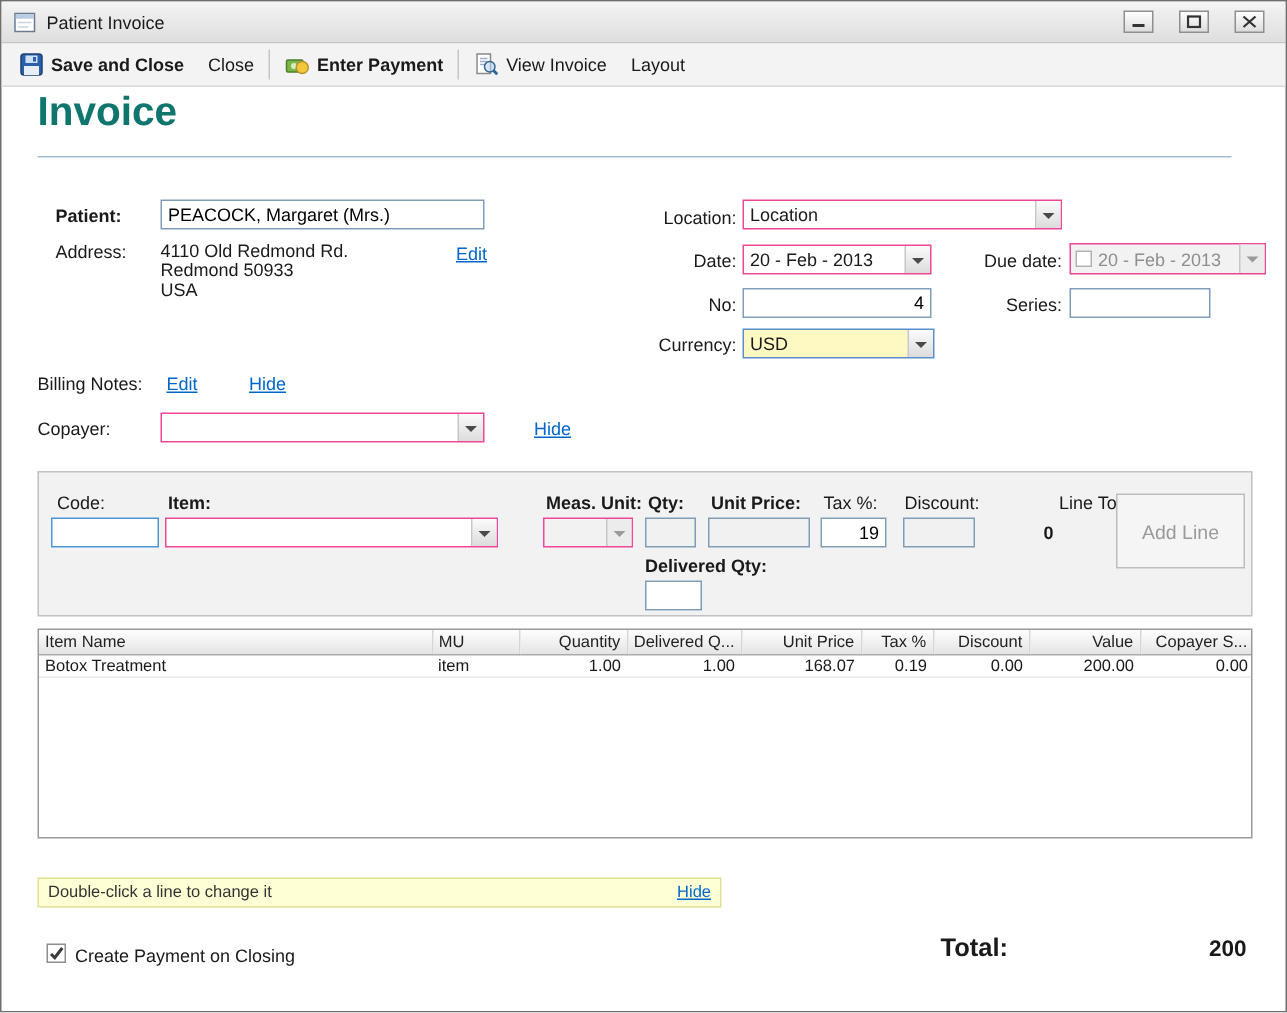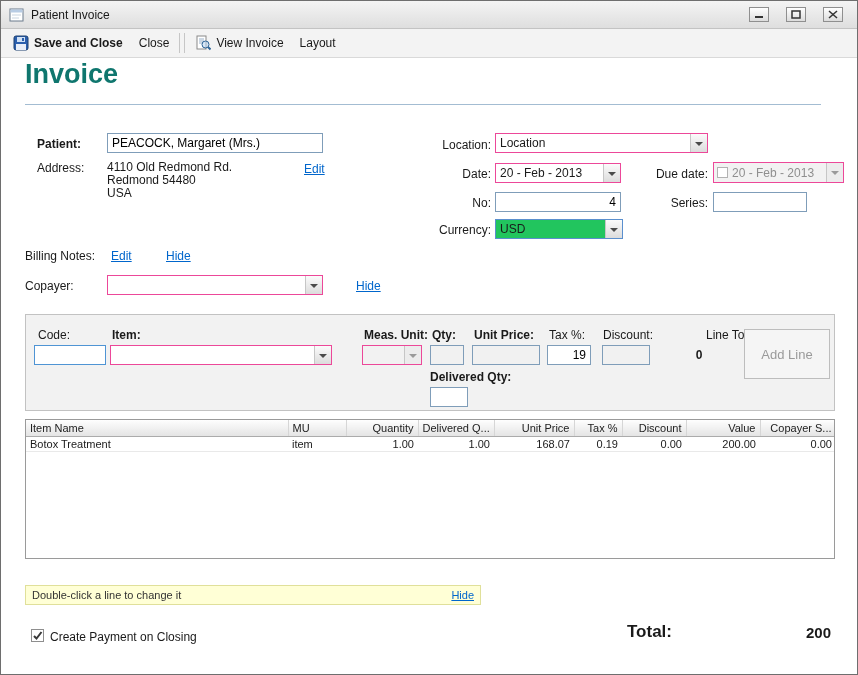--- a/index.html
+++ b/index.html
@@ -110,6 +110,14 @@
       <span>Close</span>
     </div>
     <div class="tsep"></div>
+    <div class="tbtn bold">
+      <svg width="16" height="16">
+        <rect x="1" y="5" width="11" height="8" rx="1" fill="#7ab648" stroke="#4e7d2e"></rect>
+        <circle cx="6" cy="9" r="2" fill="#d9ecc4"></circle>
+        <circle cx="11.5" cy="10" r="4" fill="#f3c73d" stroke="#b8932a"></circle>
+      </svg>
+      <span>Enter Payment</span>
+    </div>
     <div class="tsep"></div>
     <div class="tbtn">
       <svg width="16" height="16">

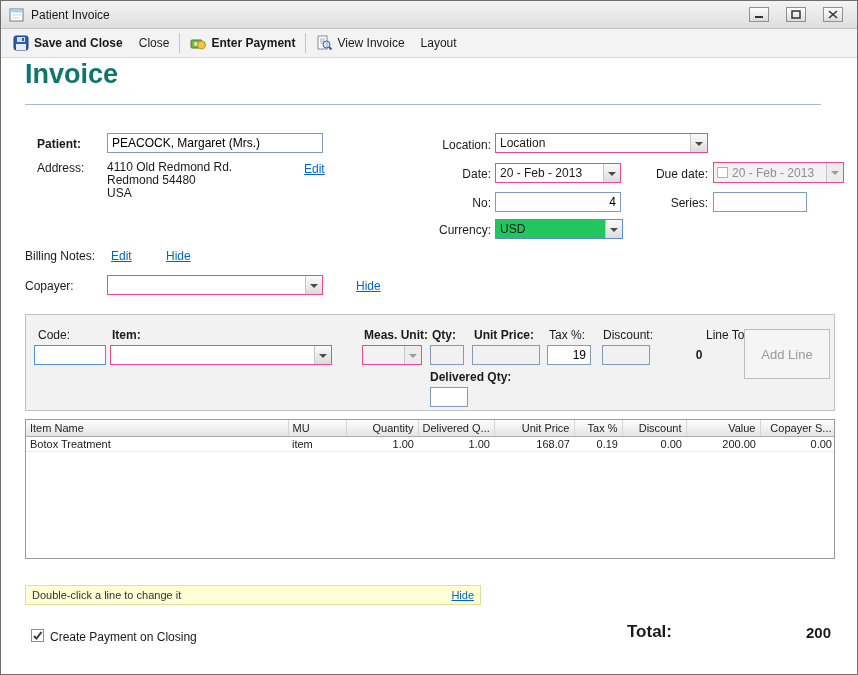--- a/index.html
+++ b/index.html
@@ -150,7 +150,7 @@
   <span class="lbl" style="left:36px; top:160px;text-align:right;">Address:</span>
   <div class="abs" style="left:106px; top:160px; line-height:13px;">
     <div>4110 Old Redmond Rd.</div>
-    <div>Redmond 54480</div>
+    <div>Redmond 50933</div>
     <div>USA</div>
   </div>
   <span class="lnk" style="left:303px; top:161px;">Edit</span>

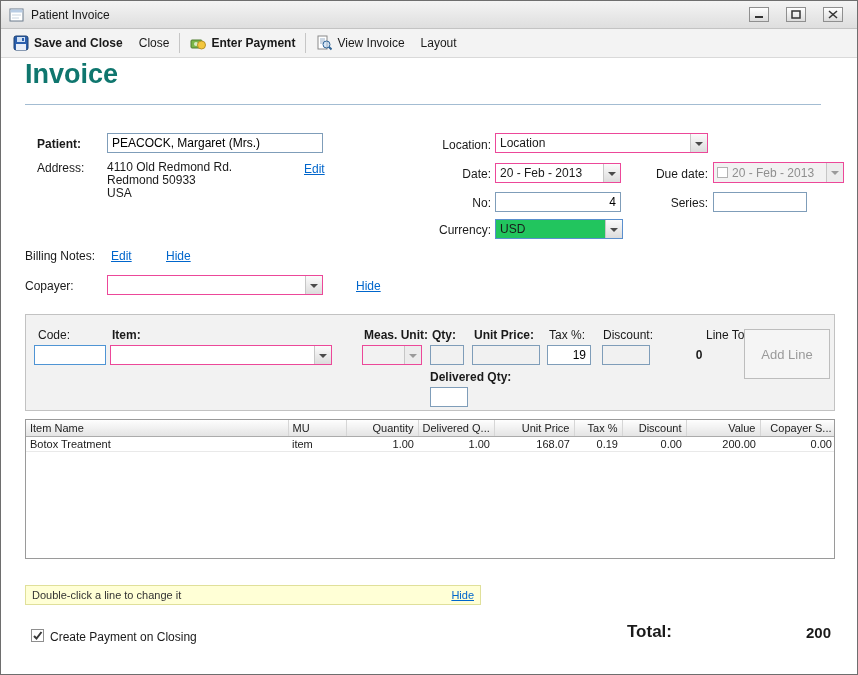--- a/index.html
+++ b/index.html
@@ -37,7 +37,7 @@
   .combo.disabled .arrow { background:#ececec; }
   .combo.disabled .arrow::after { border-top-color:#9a9a9a; }
   .combo.focused { border-color:#5a8fce; }
-  .combo.focused .txt { background:#22c55e; }
+  .combo.focused .txt { background:#fef9c3; }
 
   .cb { position:absolute; width:13px; height:13px; border:1px solid #8e8e8e; background:#ffffff; cursor:pointer; display:flex; align-items:center; justify-content:center; }
   .cb-small { width:11px; height:11px; border:1px solid #b2b2b2; background:#ffffff; margin-left:3px; align-self:center; }

